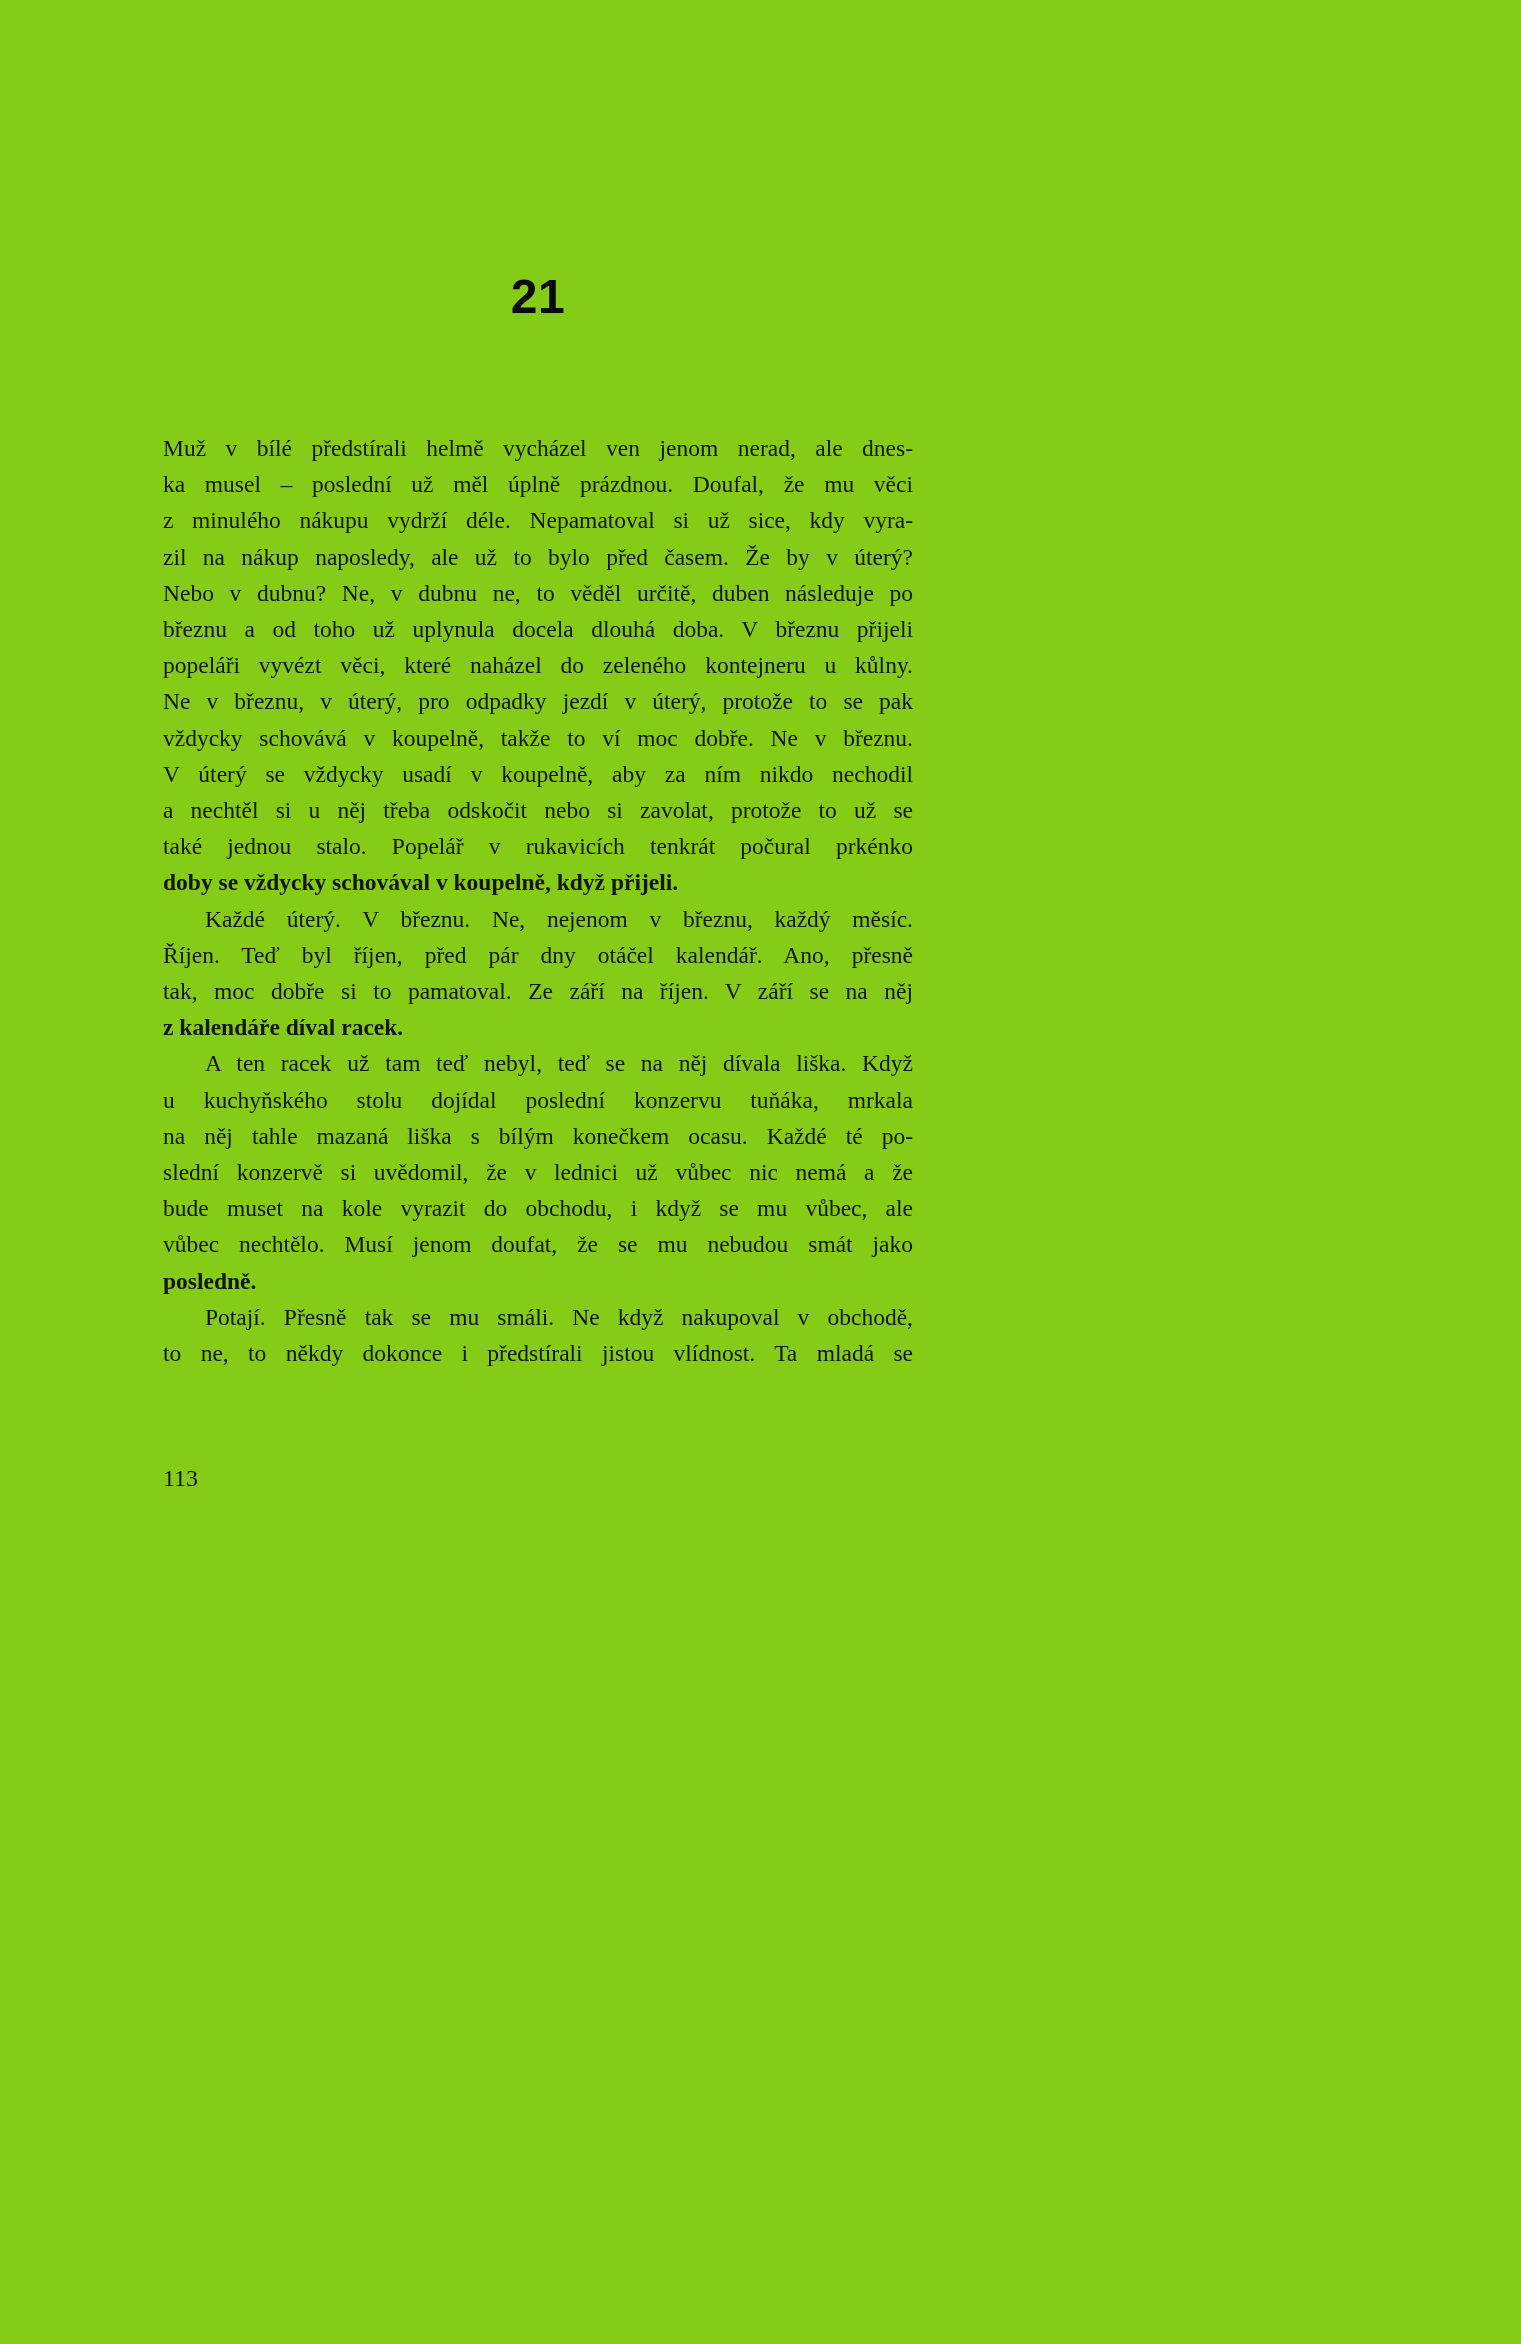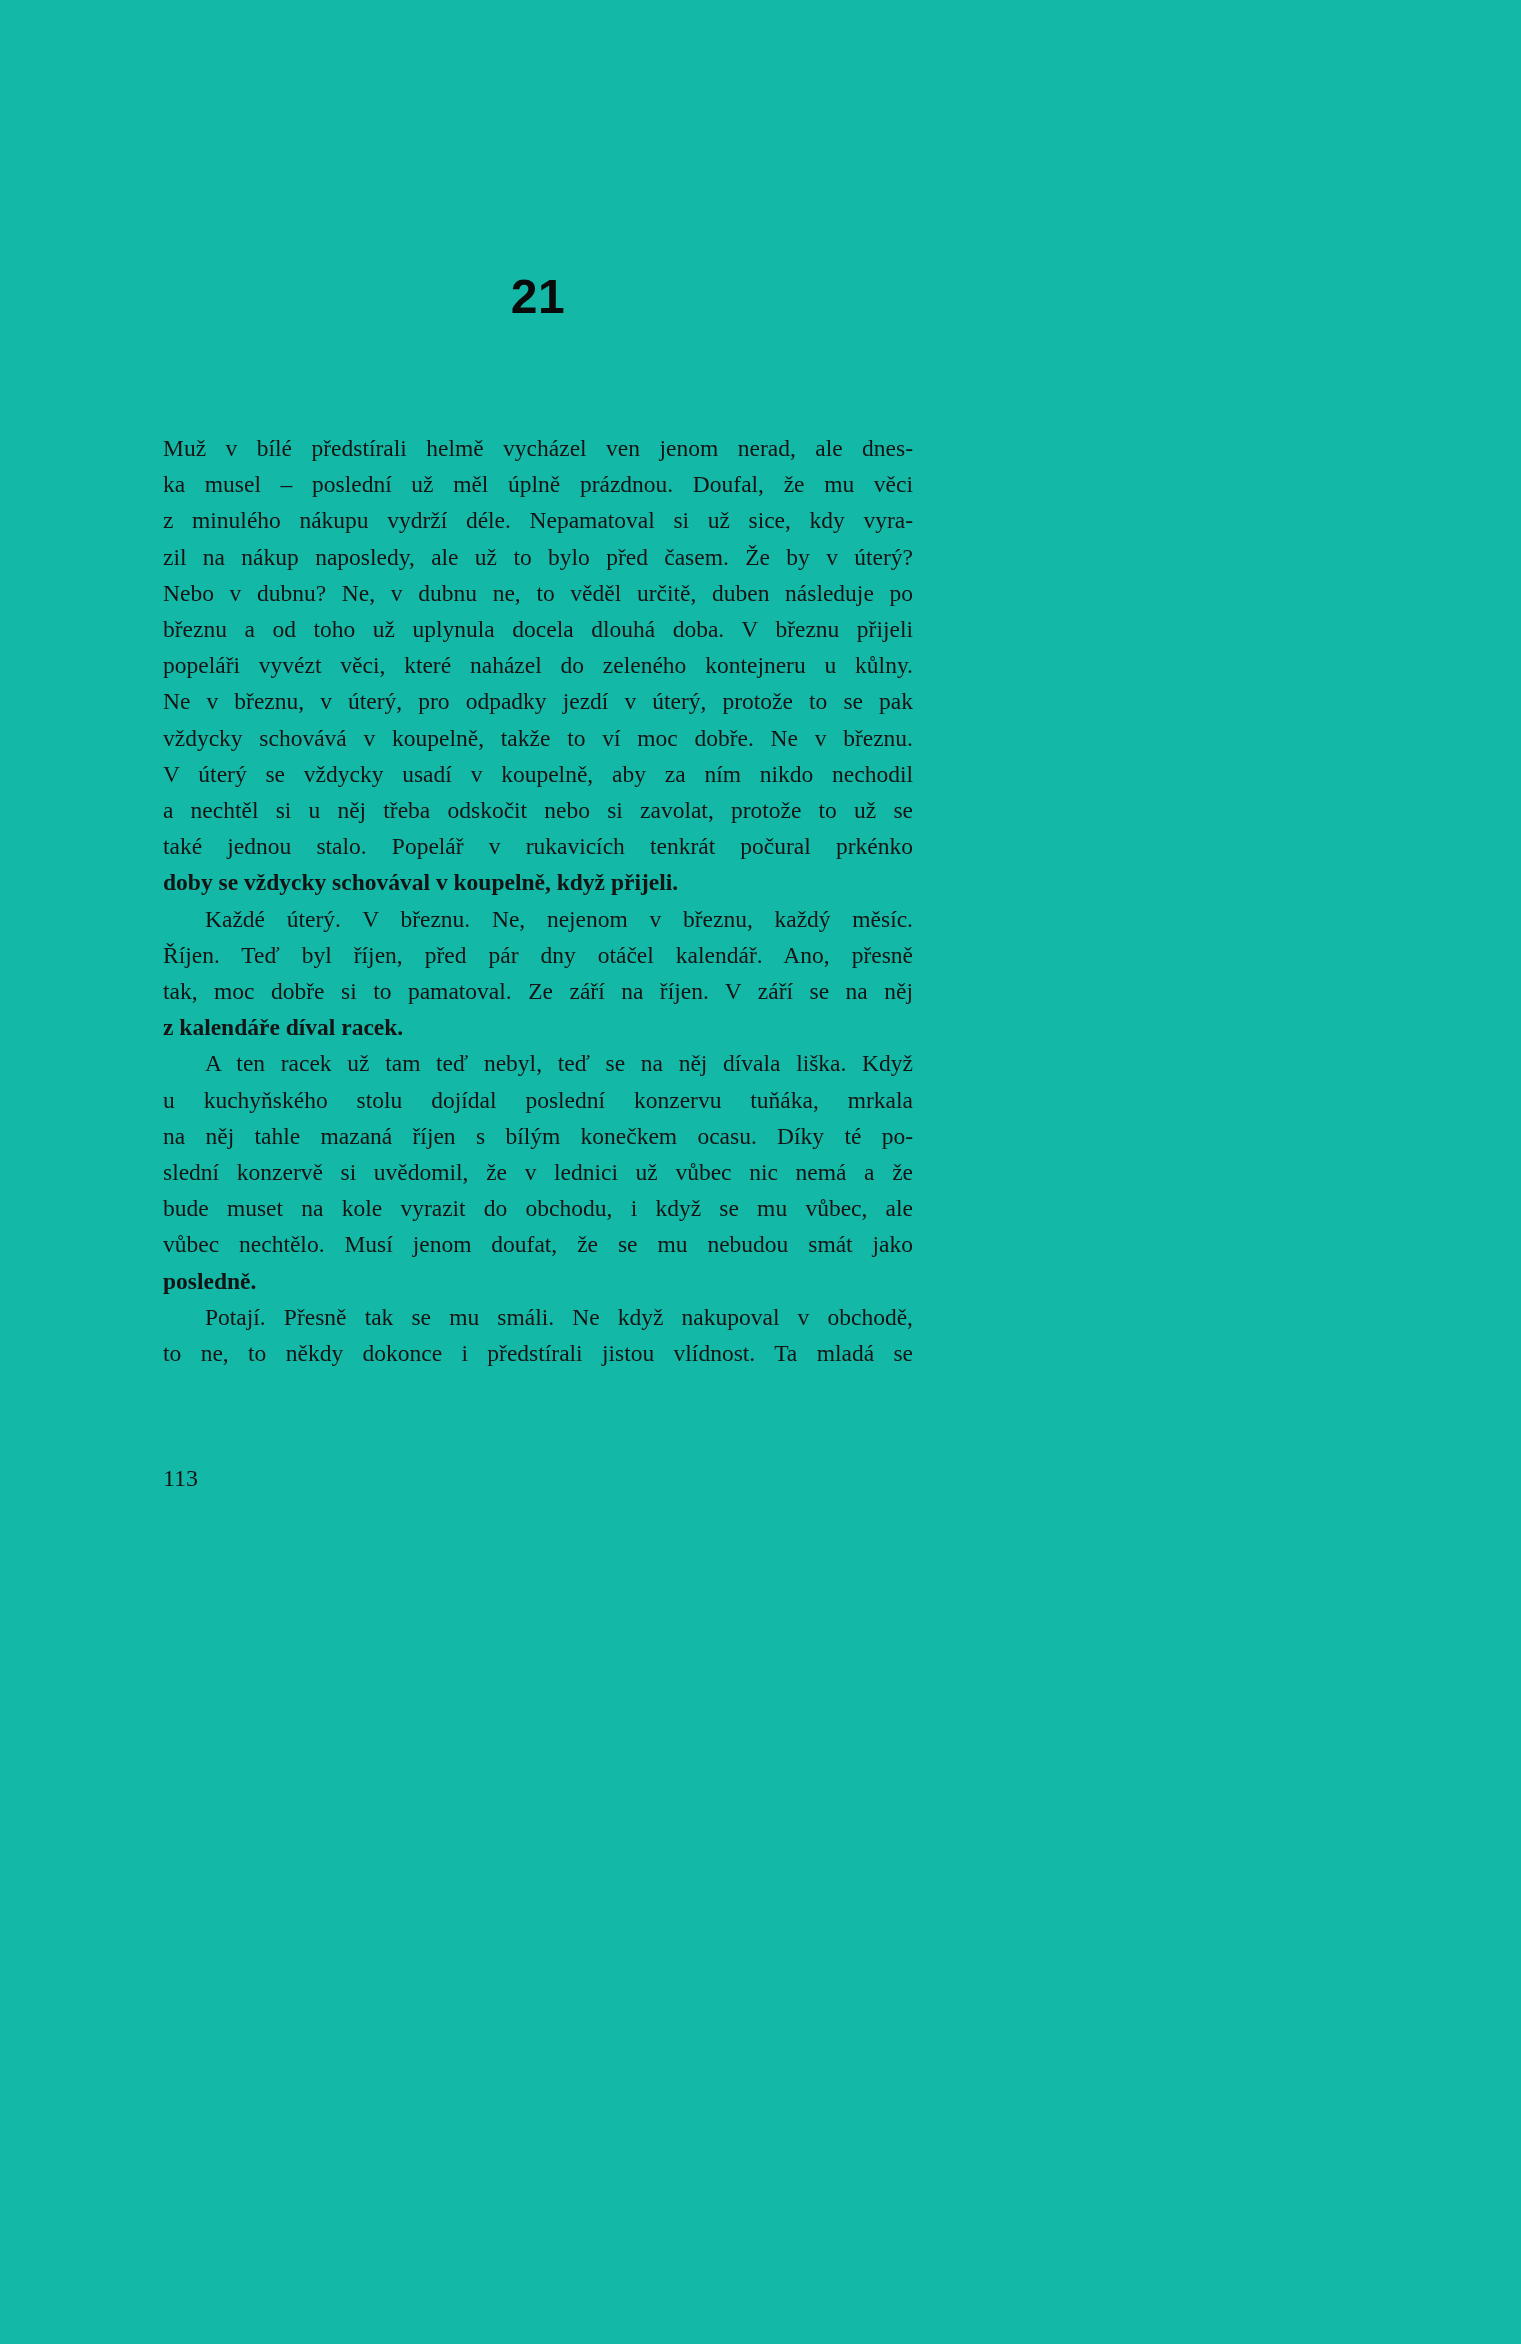--- a/index.html
+++ b/index.html
@@ -12,7 +12,7 @@
     width: 1521px;
     height: 2344px;
     margin: 0 auto;
-    background: #14b8a6;
+    background: #84cc16;
     color: #141414;
     font-family: "Liberation Serif", "DejaVu Serif", serif;
     overflow: hidden;

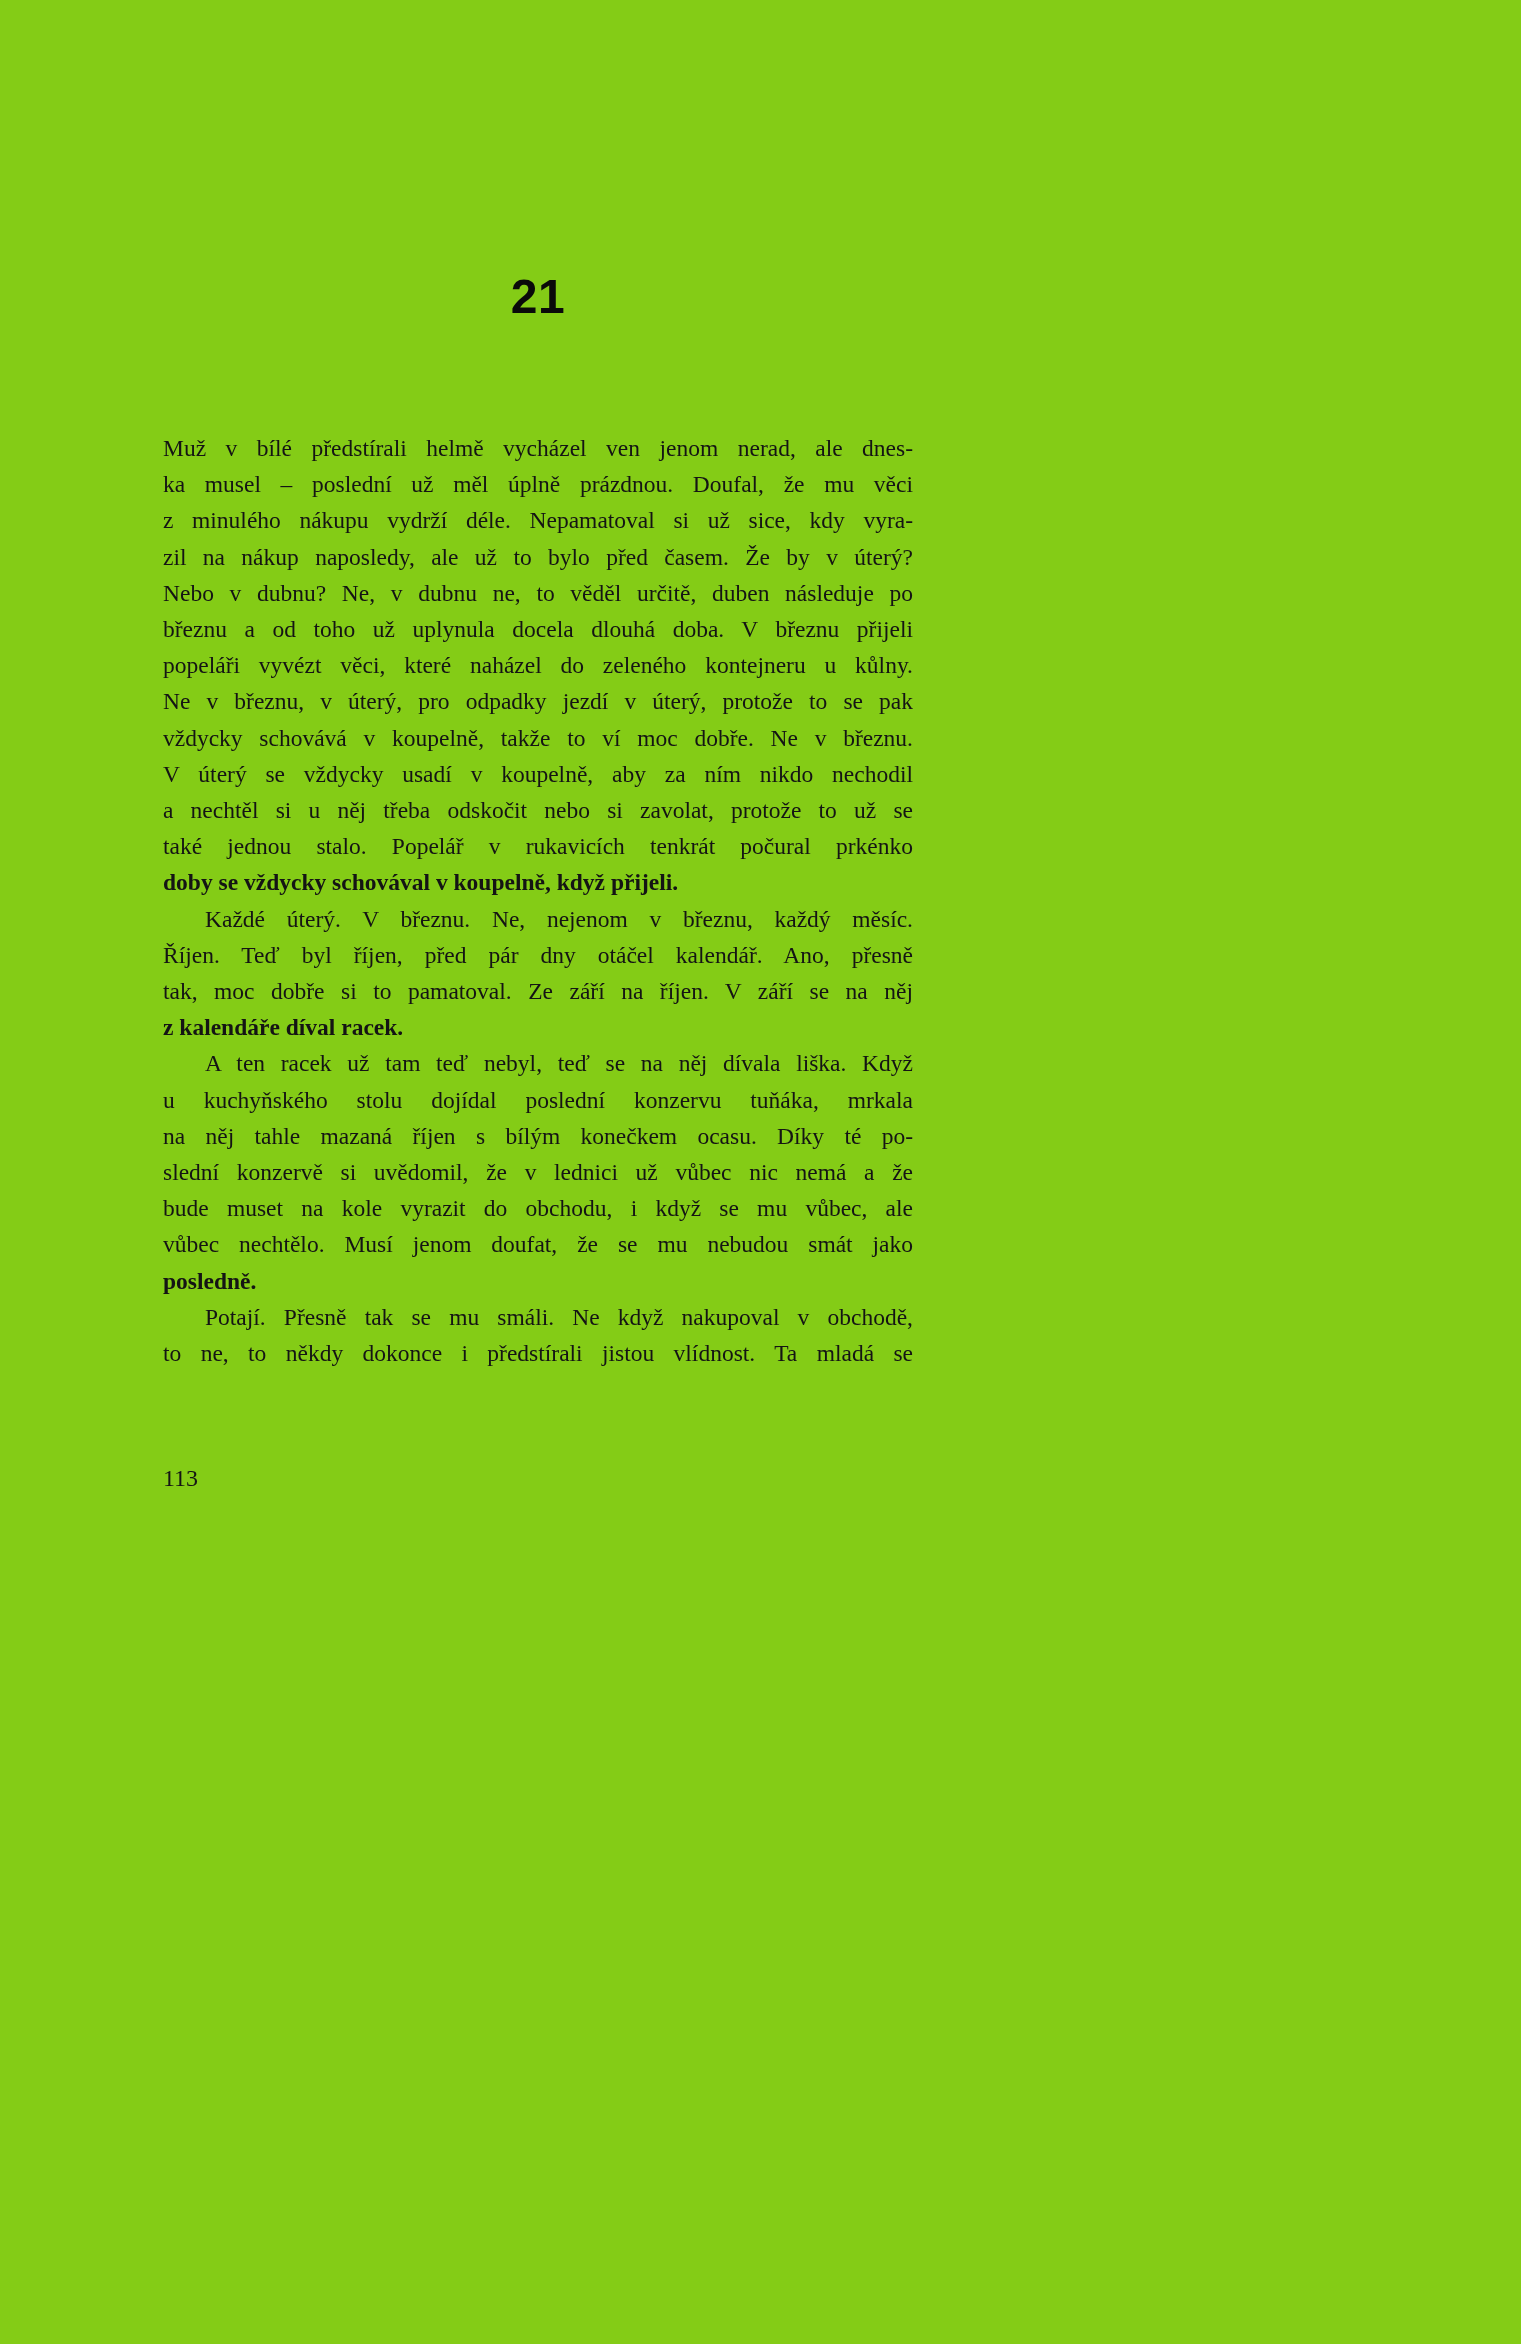--- a/index.html
+++ b/index.html
@@ -96,7 +96,7 @@
       <div class="paragraph">
         <div class="line first-indent">A ten racek už tam teď nebyl, teď se na něj dívala liška. Když</div>
         <div class="line">u kuchyňského stolu dojídal poslední konzervu tuňáka, mrkala</div>
-        <div class="line">na něj tahle mazaná říjen s bílým konečkem ocasu. Díky té po-</div>
+        <div class="line">na něj tahle mazaná liška s bílým konečkem ocasu. Každé té po-</div>
         <div class="line">slední konzervě si uvědomil, že v lednici už vůbec nic nemá a že</div>
         <div class="line">bude muset na kole vyrazit do obchodu, i když se mu vůbec, ale</div>
         <div class="line">vůbec nechtělo. Musí jenom doufat, že se mu nebudou smát jako</div>

